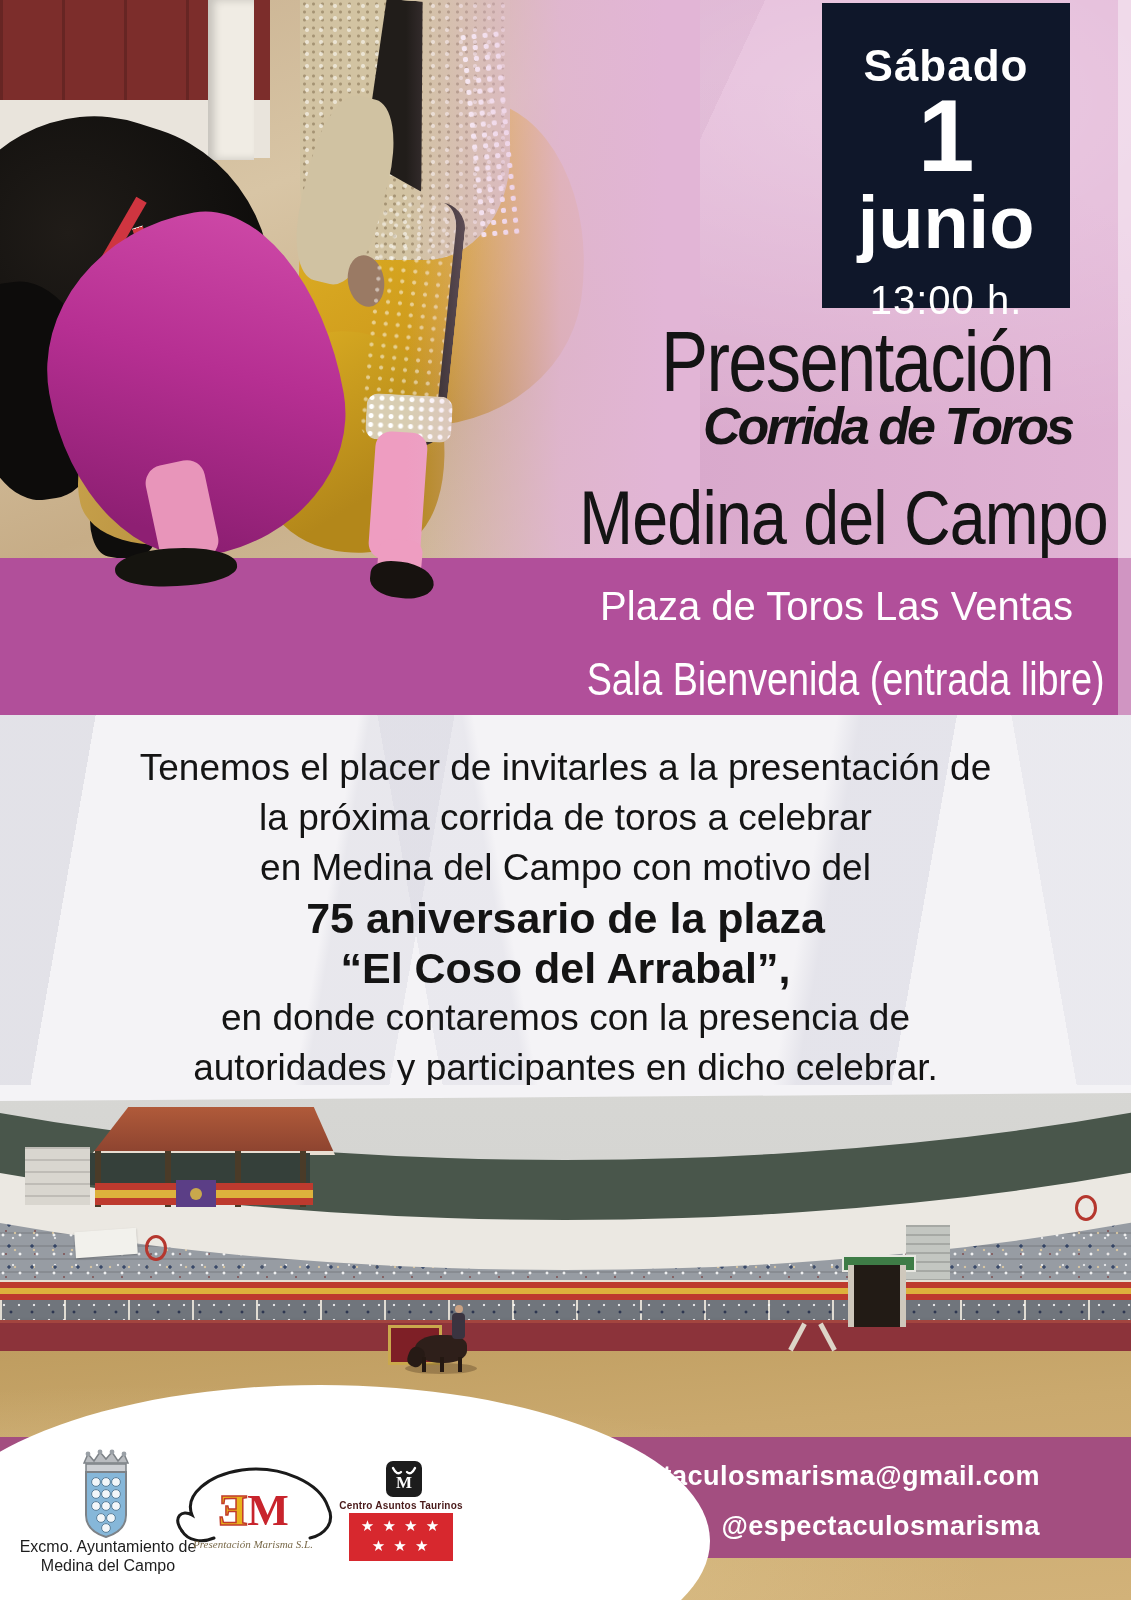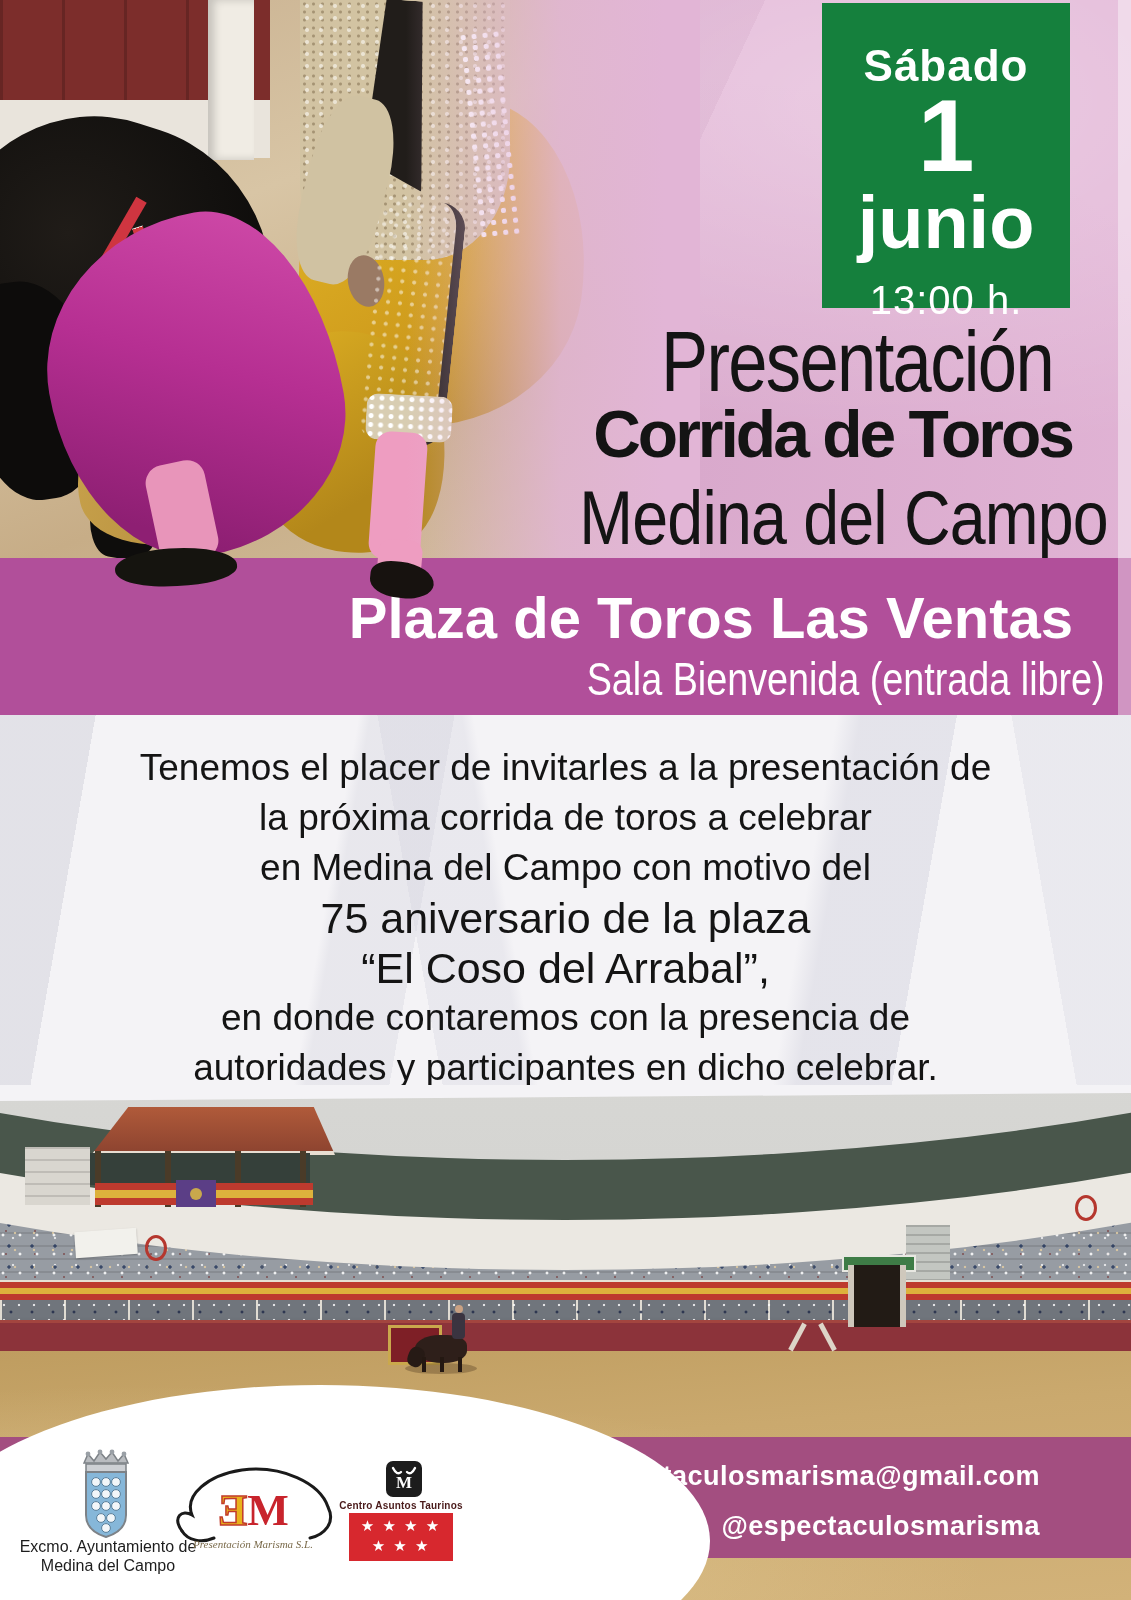--- a/index.html
+++ b/index.html
@@ -86,7 +86,7 @@
     border-radius:40% 60% 50% 50%;transform:rotate(6deg);}
 
   
-  .date-box{left:822px;top:3px;width:248px;height:305px;background:#15803d;z-index:2;
+  .date-box{left:822px;top:3px;width:248px;height:305px;background:#0f172a;z-index:2;
     display:flex;flex-direction:column;align-items:center;color:#fff;}
   .db-day{font-size:44px;font-weight:700;margin-top:38px;letter-spacing:1px;}
   .db-num{font-size:102px;font-weight:700;line-height:.85;margin-top:2px;}

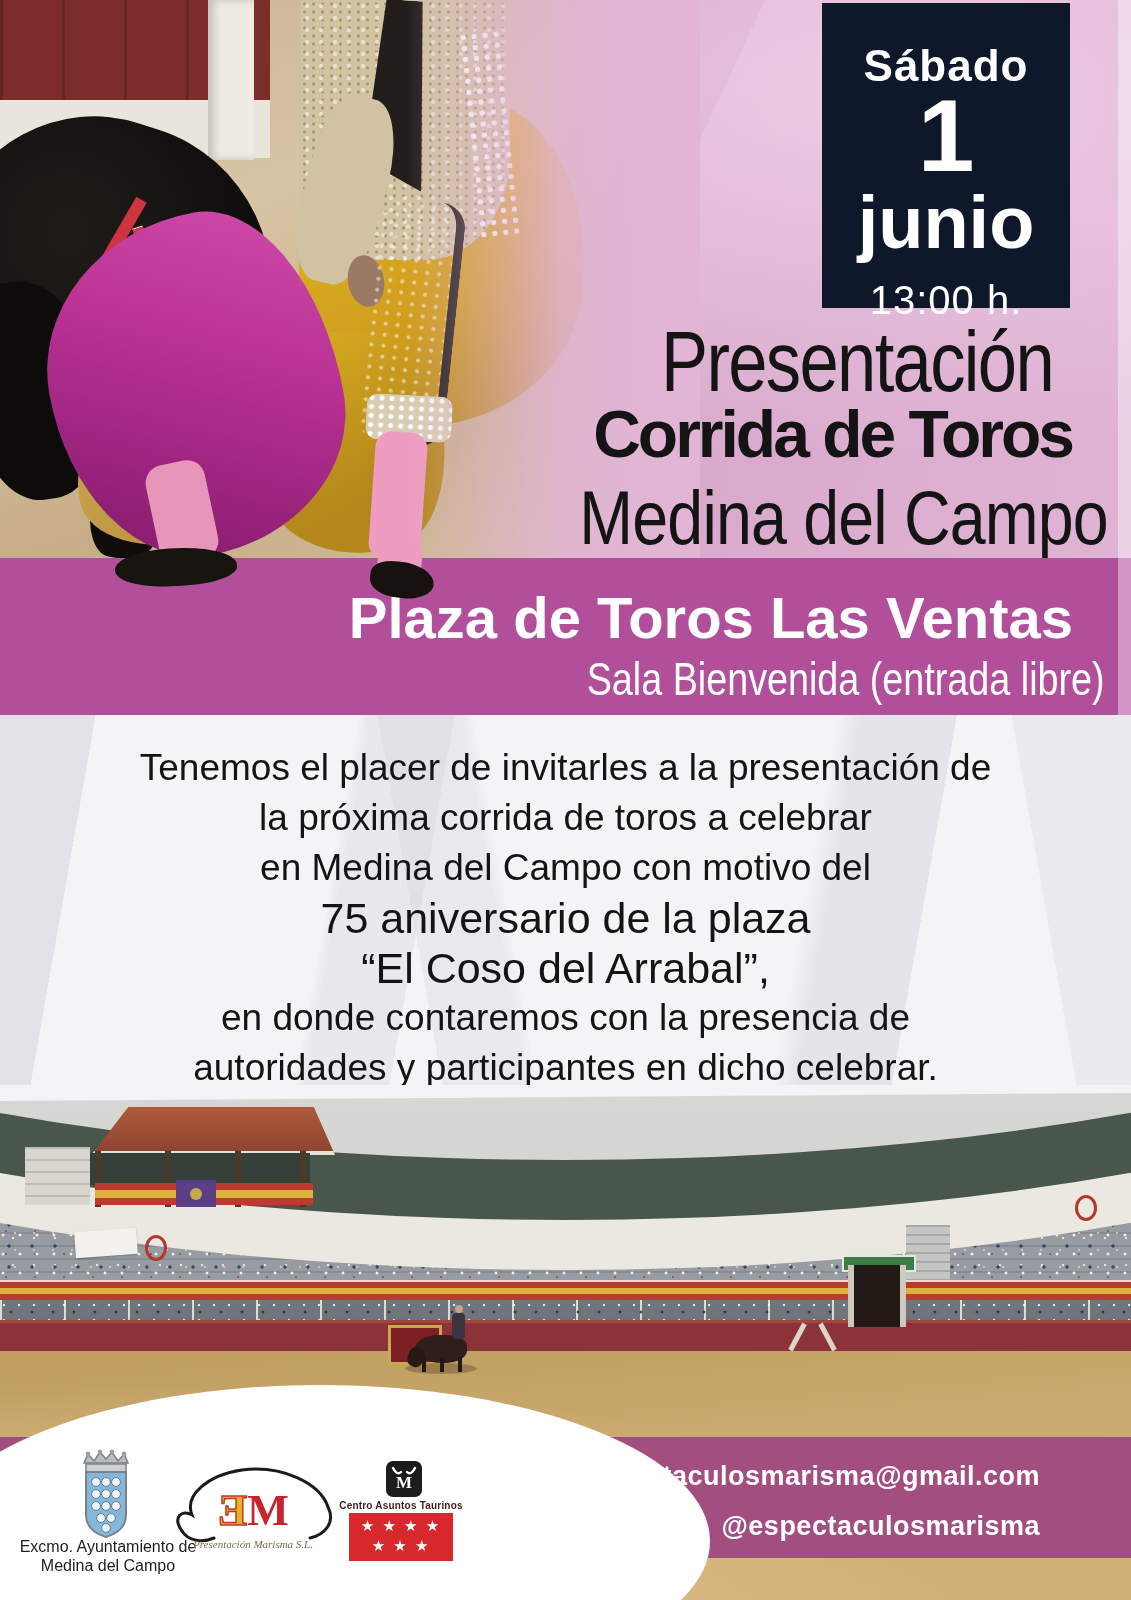--- a/index.html
+++ b/index.html
@@ -97,7 +97,7 @@
   .title-line{z-index:2;color:#141414;white-space:nowrap;}
   .t1{top:312px;right:78px;font-size:86px;font-weight:400;letter-spacing:-2px;
       transform:scaleX(.82);transform-origin:100% 50%;}
-  .t2{top:396px;right:59px;font-size:66px;font-weight:700;letter-spacing:-3px;}
+  .t2{top:396px;right:59px;font-size:52px;font-weight:700;letter-spacing:-3px;font-style:italic;}
   .t3{top:474px;right:23px;font-size:76px;font-weight:400;letter-spacing:-1px;
       transform:scaleX(.85);transform-origin:100% 50%;}
 

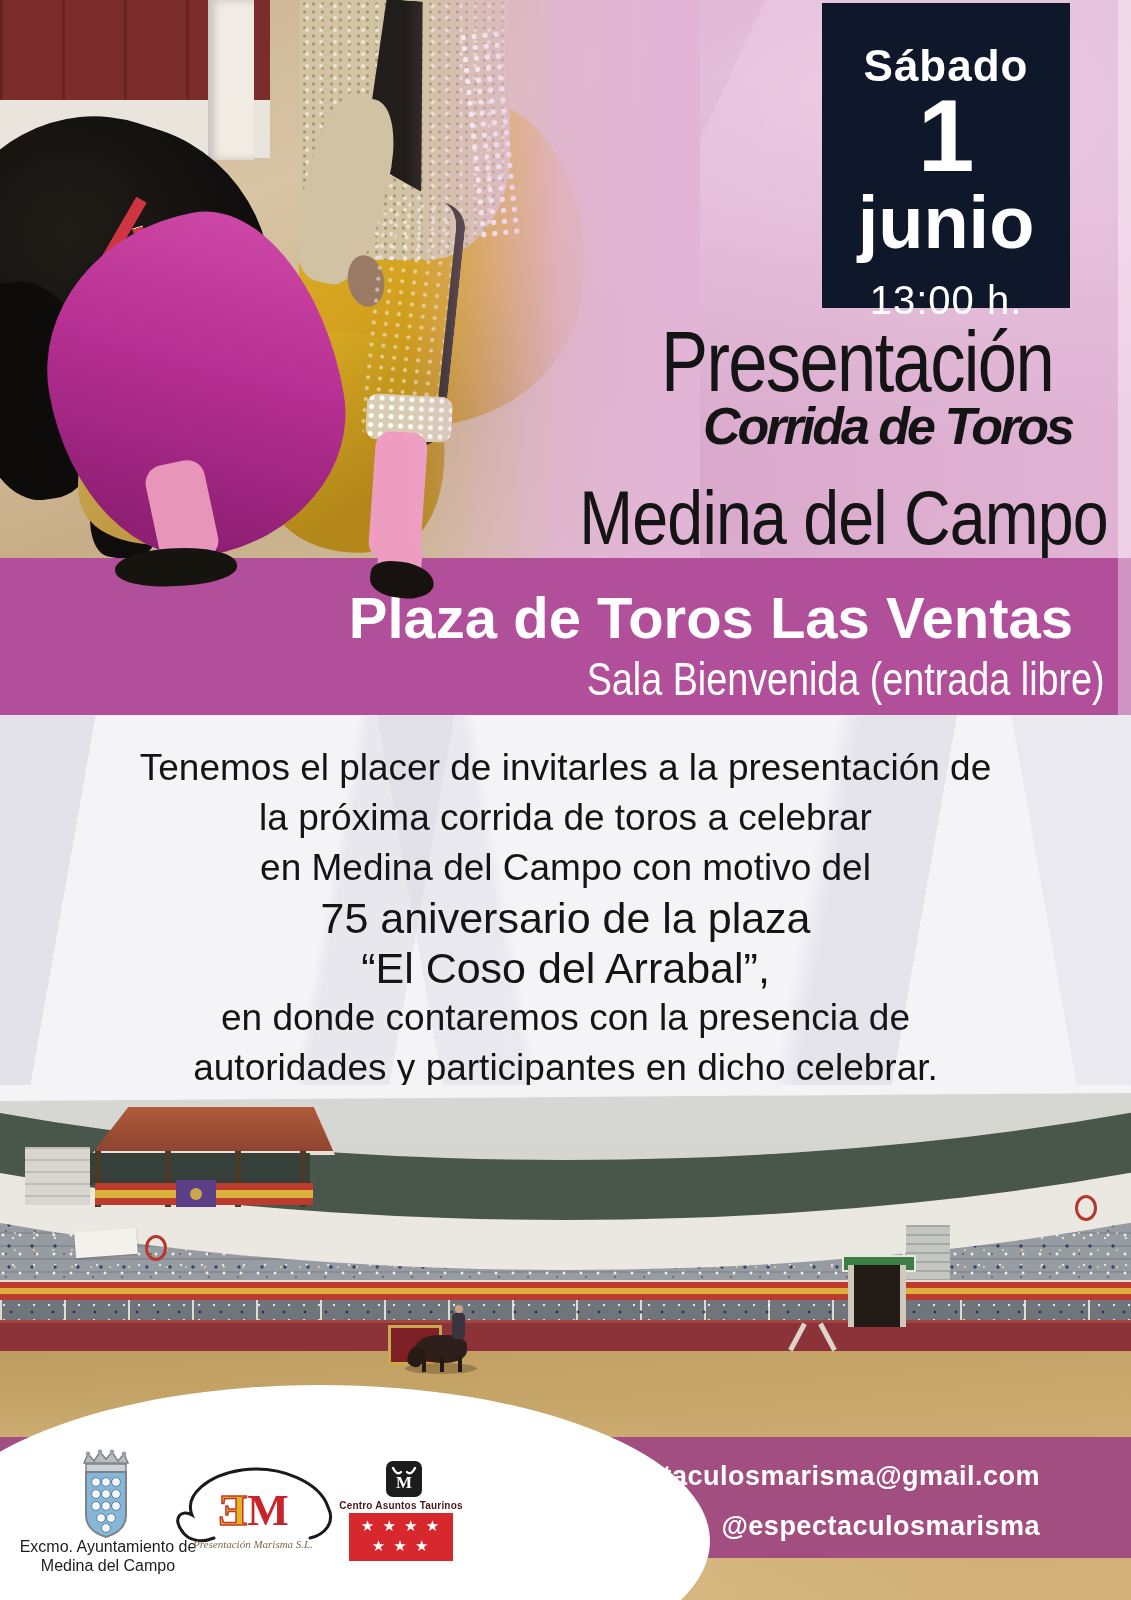--- a/index.html
+++ b/index.html
@@ -103,7 +103,7 @@
 
   
   .venue-band{left:0;top:558px;width:1131px;height:157px;background:#b14f9a;z-index:2;}
-  .v1{right:58px;top:26px;font-size:58px;font-weight:700;color:#fff;white-space:nowrap;position:absolute;}
+  .v1{right:58px;top:26px;font-size:40px;font-weight:400;color:#fff;white-space:nowrap;position:absolute;}
   .v2{right:26px;top:94px;font-size:46px;font-weight:400;color:#fff;white-space:nowrap;position:absolute;
       transform:scaleX(.82);transform-origin:100% 50%;}
   .edge-light{left:1118px;top:0;width:13px;height:715px;background:rgba(255,255,255,.40);z-index:4;}

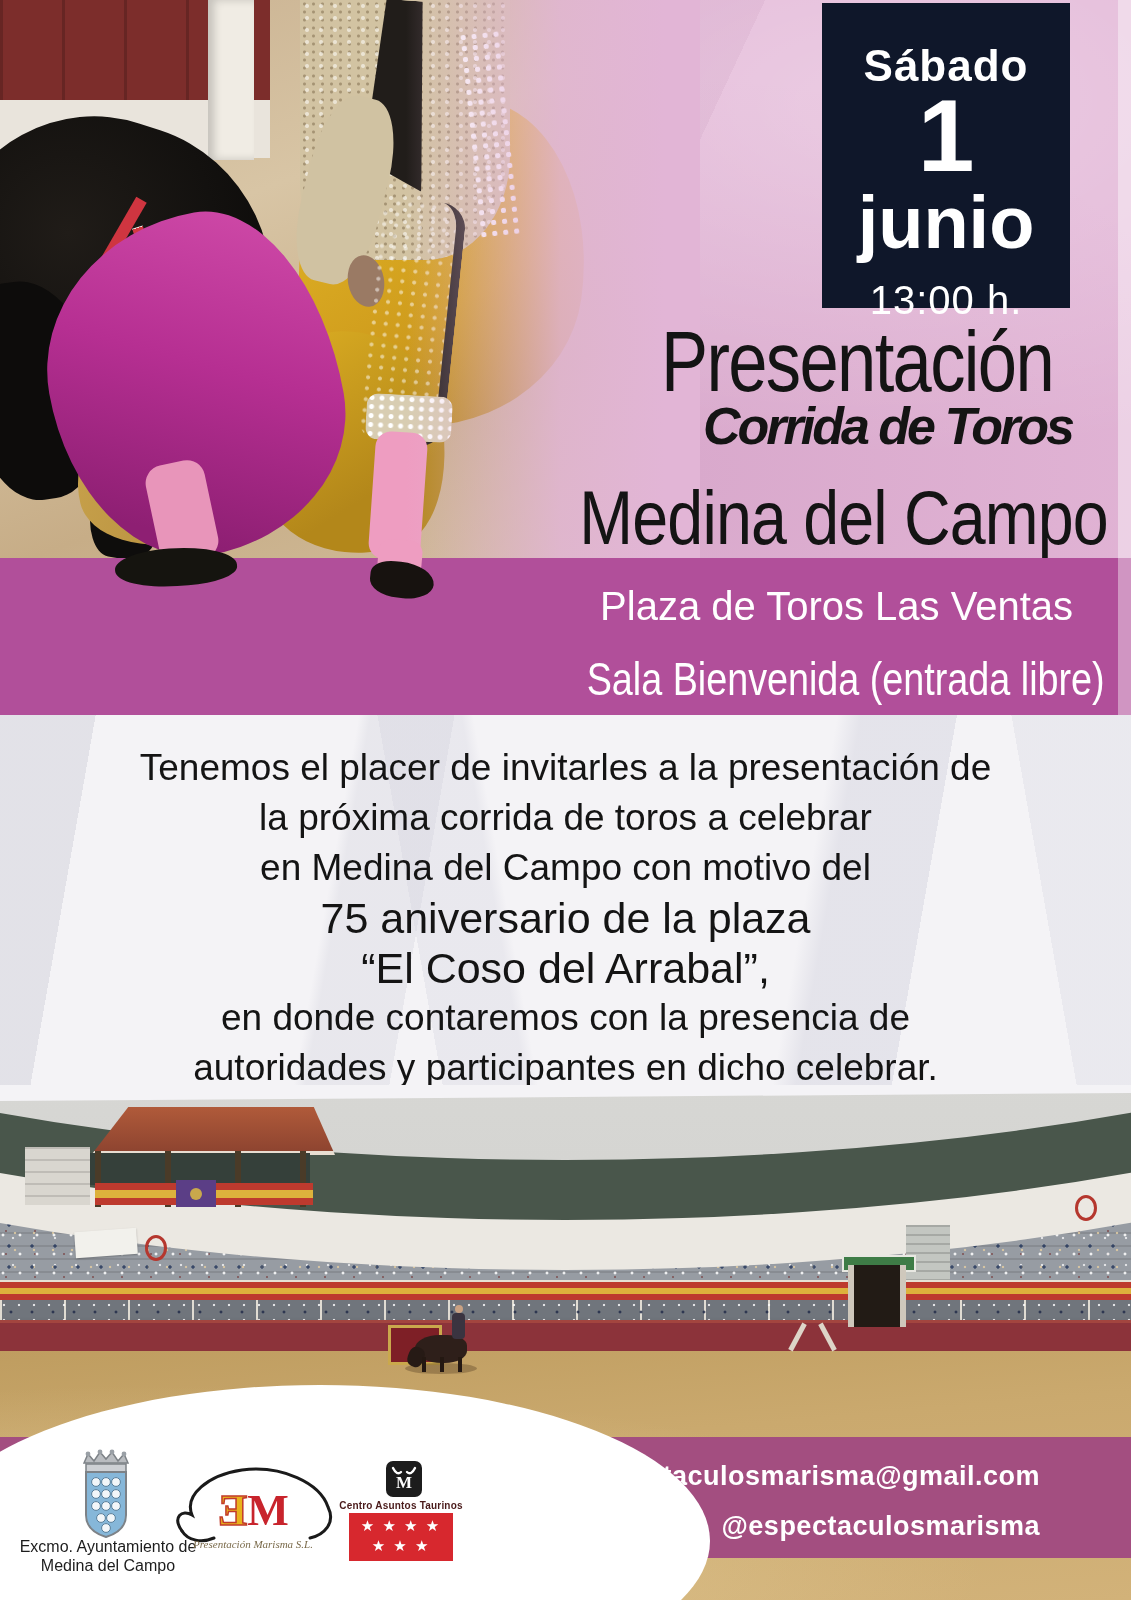--- a/index.html
+++ b/index.html
@@ -118,7 +118,7 @@
      #f4f3f6;
     display:flex;flex-direction:column;align-items:center;padding-top:28px;box-sizing:border-box;}
   .inv-line{font-size:37px;font-weight:400;color:#141414;line-height:50px;white-space:nowrap;}
-  .inv-bold{font-size:43px;font-weight:400;line-height:50px;}
+  .inv-bold{font-size:43px;font-weight:700;line-height:50px;}
 
   
   .arena{left:0;top:1085px;width:1131px;height:515px;overflow:hidden;background:#c9a96b;}

